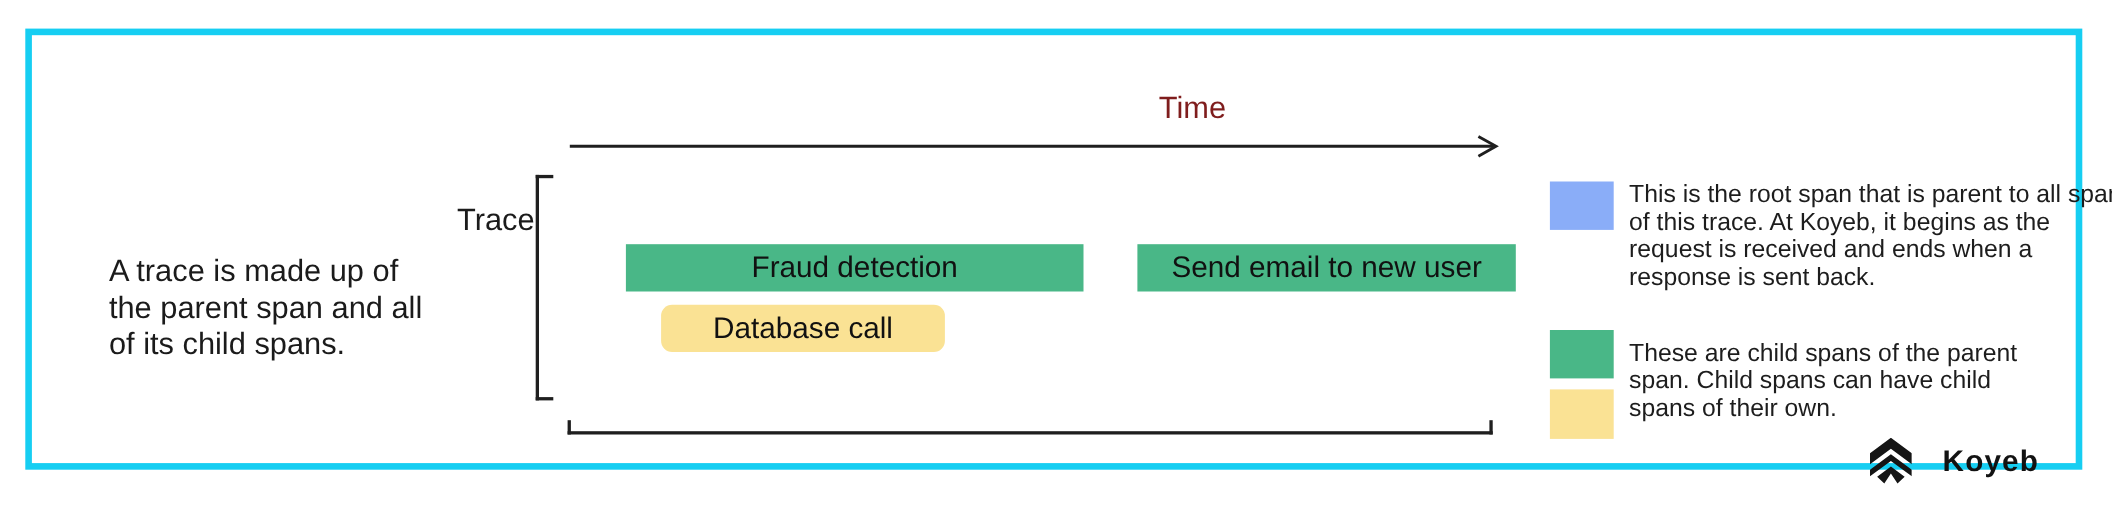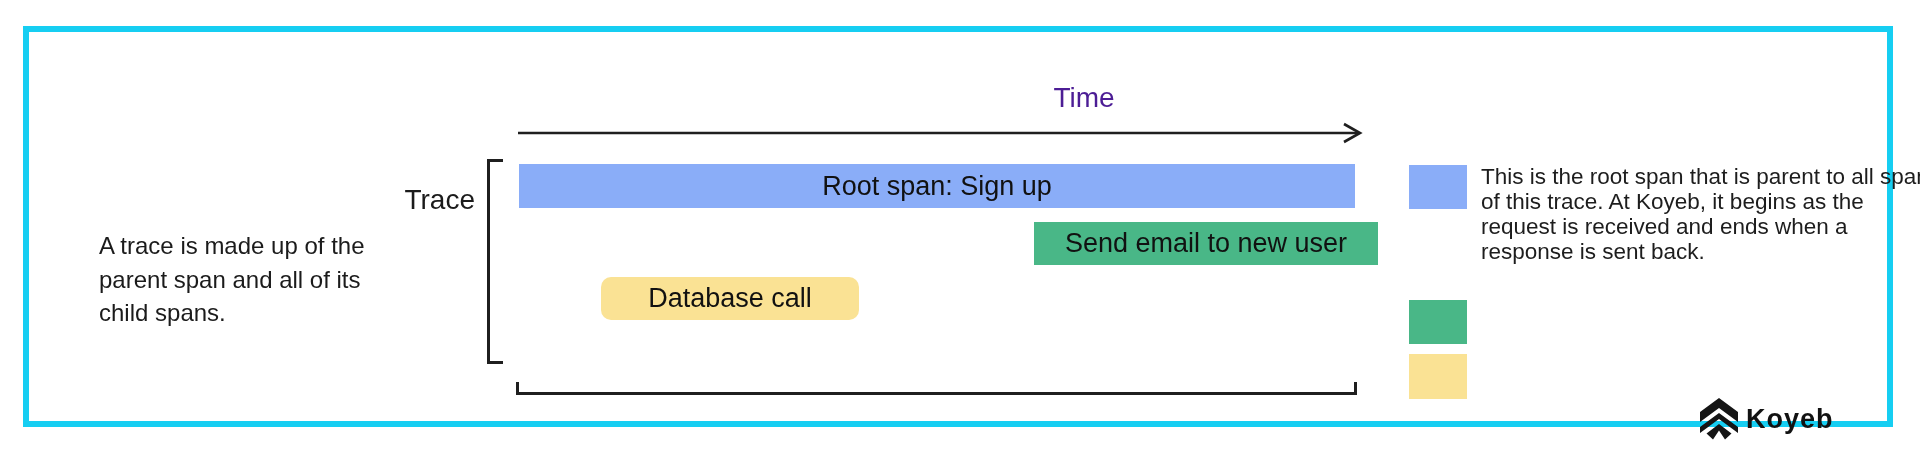--- a/index.html
+++ b/index.html
@@ -20,7 +20,7 @@
 
   .time-label {
     left: 1005px; top: 50px; width: 100px; text-align: center;
-    font-size: 28px; color: #4c1d95;
+    font-size: 28px; color: #7f1d1d;
   }
   .time-arrow { left: 487px; top: 90px; width: 850px; height: 22px; }
 

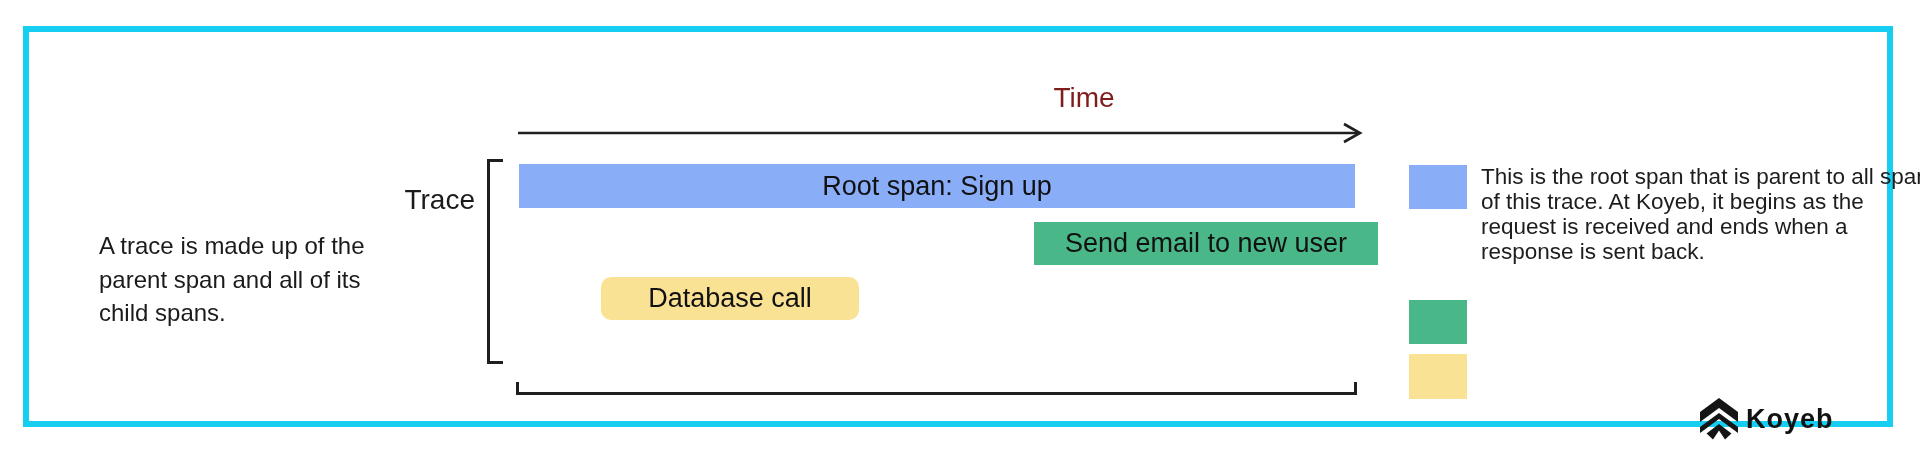--- a/index.html
+++ b/index.html
@@ -25,7 +25,7 @@
   .time-arrow { left: 487px; top: 90px; width: 850px; height: 22px; }
 
   .trace-label {
-    left: 301px; top: 152px; width: 145px; text-align: right;
+    left: 312px; top: 152px; width: 145px; text-align: right;
     font-size: 28px; color: #1b1b1b;
   }
   .trace-bracket {

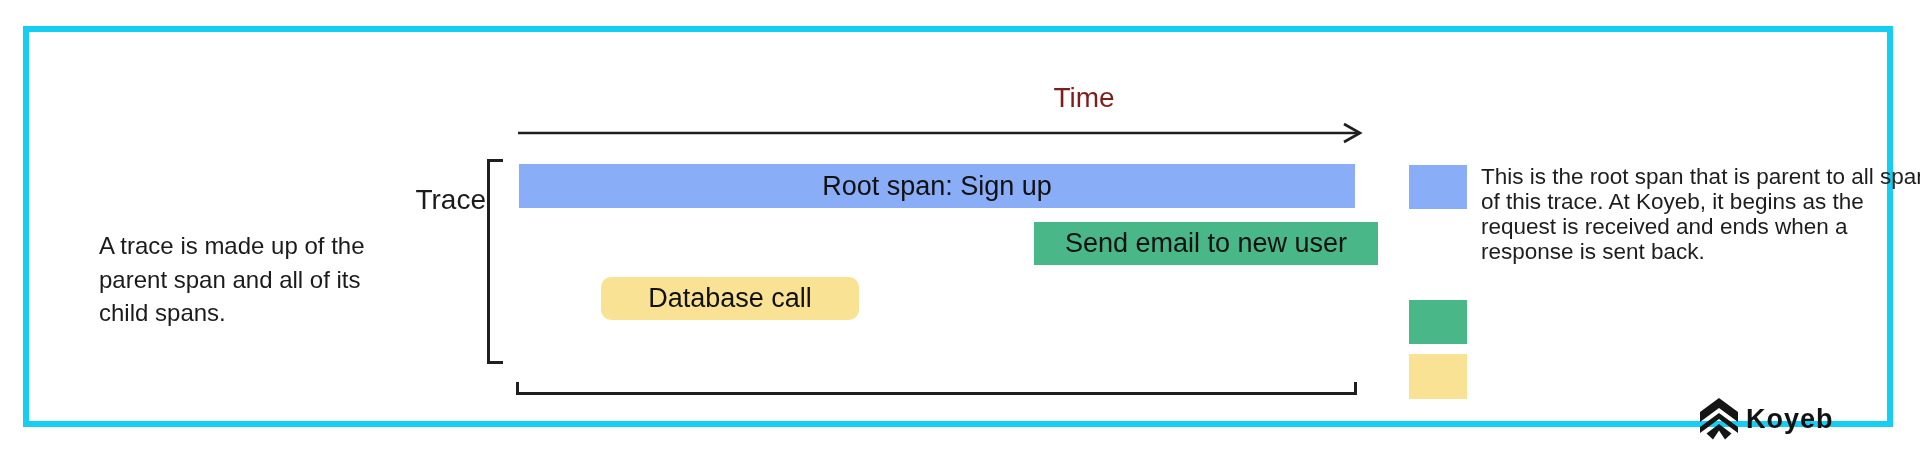--- a/index.html
+++ b/index.html
@@ -86,9 +86,6 @@
   <div class="abs trace-label">Trace</div>
   <div class="abs trace-bracket"></div>
 
-  <div class="abs bar bar-root" style="background-color: rgb(138, 173, 248);">
-    <span>Root span: Sign up</span>
-  </div>
   <div class="abs bar bar-email" style="background-color: rgb(73, 183, 135);">
     <span>Send email to new user</span>
   </div>

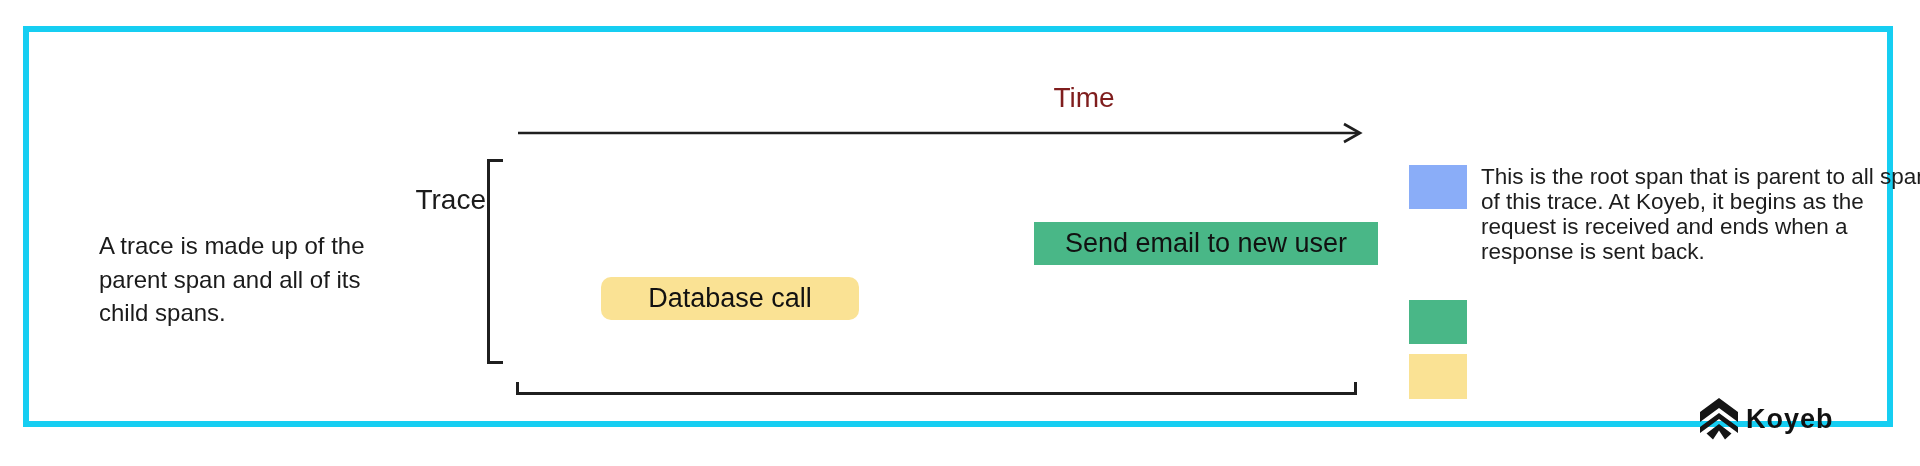--- a/index.html
+++ b/index.html
@@ -15,7 +15,7 @@
 
   .intro {
     left: 70px; top: 197px; width: 288px;
-    font-size: 24px; line-height: 33.5px; color: #1b1b1b;
+    font-size: 28px; line-height: 33.5px; color: #1b1b1b;
   }
 
   .time-label {

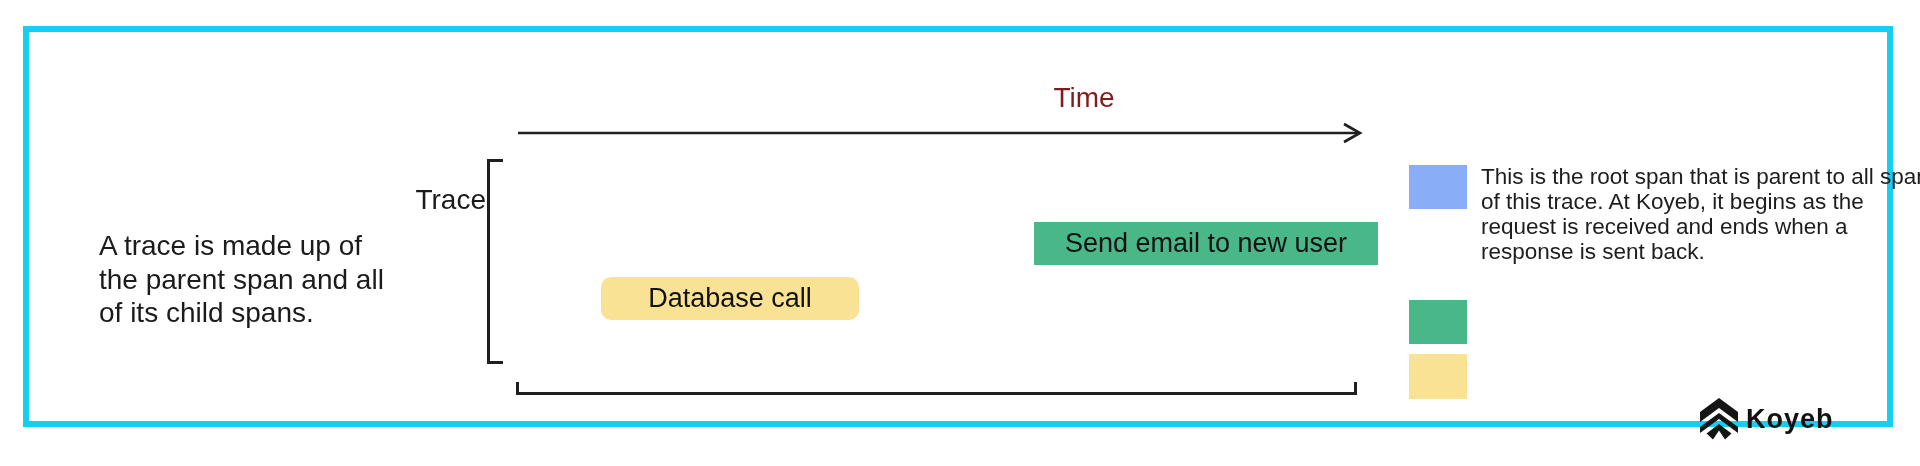--- a/index.html
+++ b/index.html
@@ -86,6 +86,9 @@
   <div class="abs trace-label">Trace</div>
   <div class="abs trace-bracket"></div>
 
+  <div class="abs bar bar-fraud" style="background-color: rgb(73, 183, 135);">
+    <span>Fraud detection</span>
+  </div>
   <div class="abs bar bar-email" style="background-color: rgb(73, 183, 135);">
     <span>Send email to new user</span>
   </div>

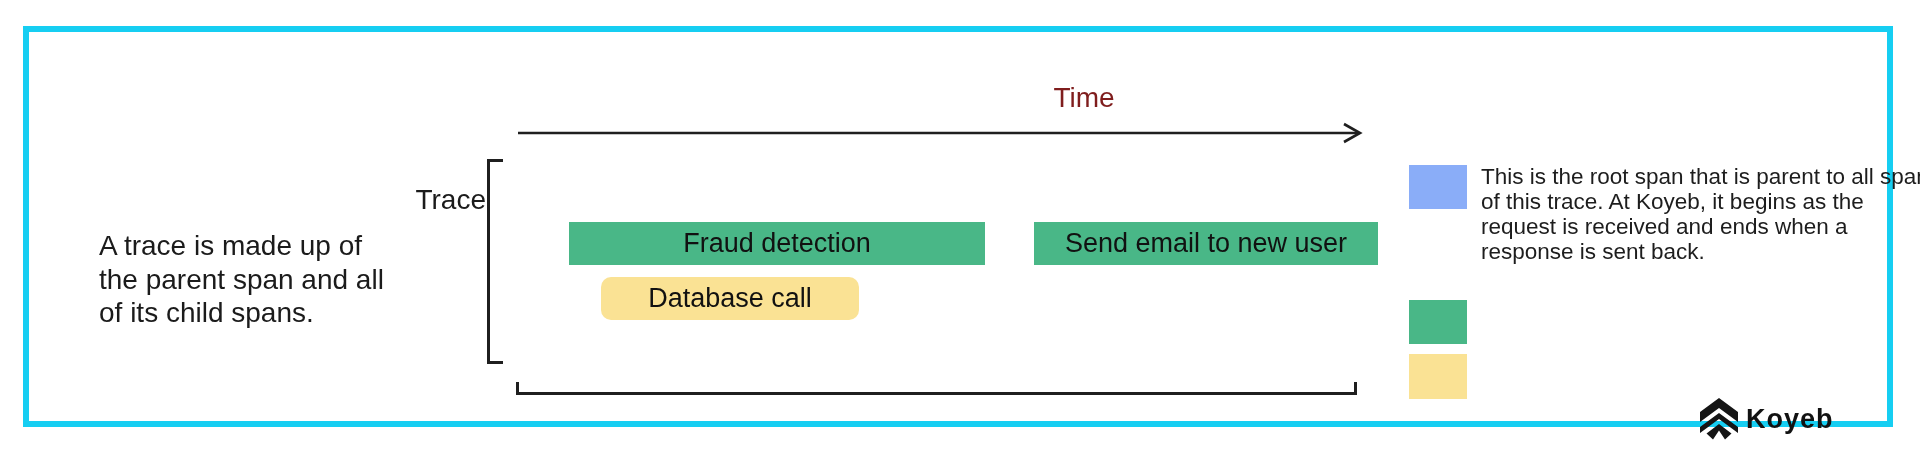--- a/index.html
+++ b/index.html
@@ -103,6 +103,7 @@
 
   <div class="abs swatch swatch-child1" style="background-color: rgb(73, 183, 135);"></div>
   <div class="abs swatch swatch-child2" style="background-color: rgb(250, 226, 148);"></div>
+  <div class="abs legend-text legend-child">These are child spans of the parent span. Child spans can have child spans of their own.</div>
 
   <div class="abs brand">
     <svg class="brand-mark" viewBox="0 0 38 42">

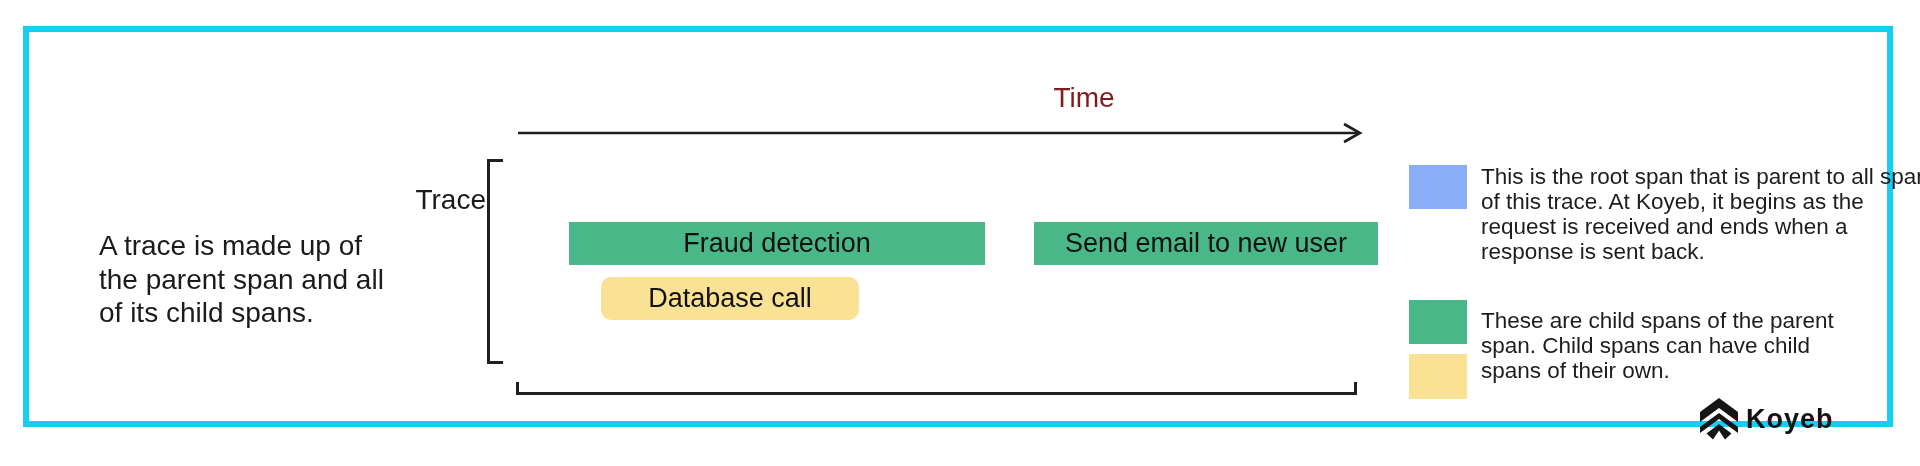--- a/index.html
+++ b/index.html
@@ -66,7 +66,7 @@
   .legend-root  { left: 1452px; top: 132px; width: 462px; }
   .legend-child { left: 1452px; top: 276px; width: 388px; }
 
-  .brand { left: 1671px; top: 366px; display: flex; align-items: center; gap: 8px; }
+  .brand { left: 1671px; top: 366px; display: flex; align-items: center; gap: 28px; }
   .brand-mark { width: 38px; height: 42px; }
   .brand-name { font-size: 27px; font-weight: bold; color: #121212; letter-spacing: 1px; }
 </style>

